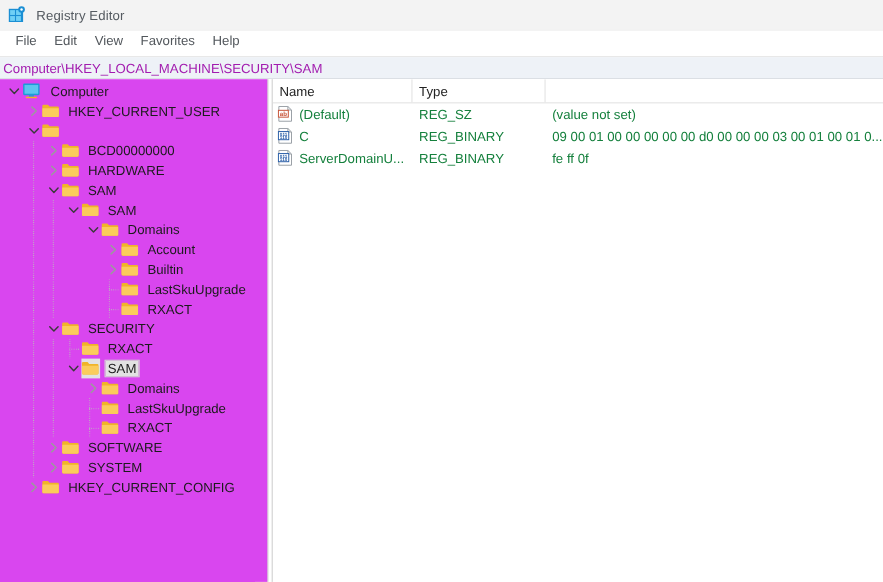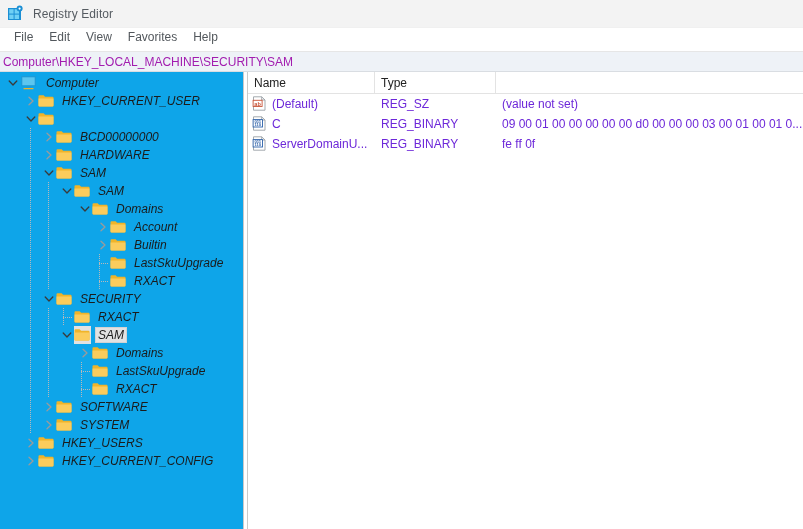--- a/index.html
+++ b/index.html
@@ -50,11 +50,10 @@
 
   .tree-pane {
     width: 243px; flex: 0 0 243px;
-    background: #0ea5e9;
+    background: #d946ef;
     overflow: hidden;
     position: relative;
     padding-top: 2px;
-    font-style: italic;
   }
   .splitter {
     width: 5px; flex: 0 0 5px;

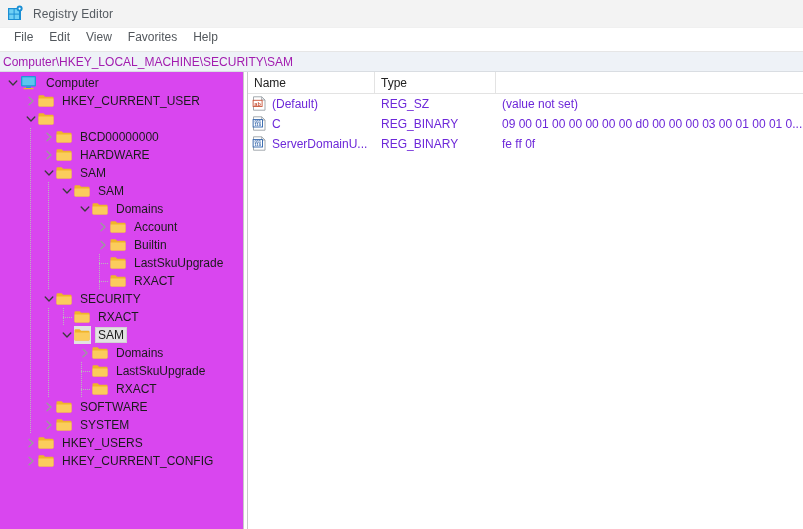--- a/index.html
+++ b/index.html
@@ -113,7 +113,7 @@
   .col-data { width: 286px; flex: 0 0 286px; }
   .col-pad   { flex: 1 1 auto; border-right: none; }
 
-  .list-row { height: 20px; display: flex; align-items: center; font-size: 12px; color: #6d28d9; }
+  .list-row { height: 20px; display: flex; align-items: center; font-size: 12px; color: #15803d; }
   .cell { display: flex; align-items: center; overflow: hidden; white-space: nowrap; }
   .cell-name { width: 127px; flex: 0 0 127px; padding-left: 4px; }
   .cell-type { width: 121px; flex: 0 0 121px; padding-left: 6px; }

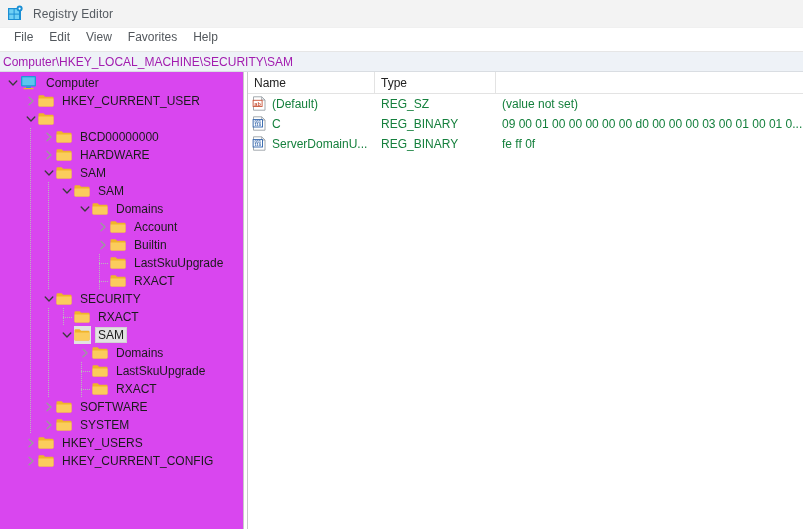--- a/index.html
+++ b/index.html
@@ -511,22 +511,6 @@
             </svg>
           </span>
           <span class="node-label">SYSTEM</span>
-        </div>
-        <div class="tree-row">
-          <div class="guides"></div>
-          <div style="width: 24px; flex: 0 0 24px; height: 18px;"></div>
-          <span class="chev">
-            <svg width="8" height="10" viewBox="0 0 8 10">
-              <path d="M2 1.2 L6 5 L2 8.8" fill="none" stroke="#9b9b9b" stroke-width="1.3" stroke-linecap="round" stroke-linejoin="round"></path>
-            </svg>
-          </span>
-          <span class="folder">
-            <svg width="16" height="14" viewBox="0 0 16 14">
-              <path d="M0.5 2.2 a1 1 0 0 1 1-1 h4.1 l1.5 1.6 h7.4 a1 1 0 0 1 1 1 v7.6 a1 1 0 0 1 -1 1 h-13 a1 1 0 0 1 -1 -1 z" fill="#f0b429"></path>
-              <path d="M0.5 4.4 h15 v7 a1 1 0 0 1 -1 1 h-13 a1 1 0 0 1 -1 -1 z" fill="#fbcc5c"></path>
-            </svg>
-          </span>
-          <span class="node-label">HKEY_USERS</span>
         </div>
         <div class="tree-row">
           <div class="guides"></div>

